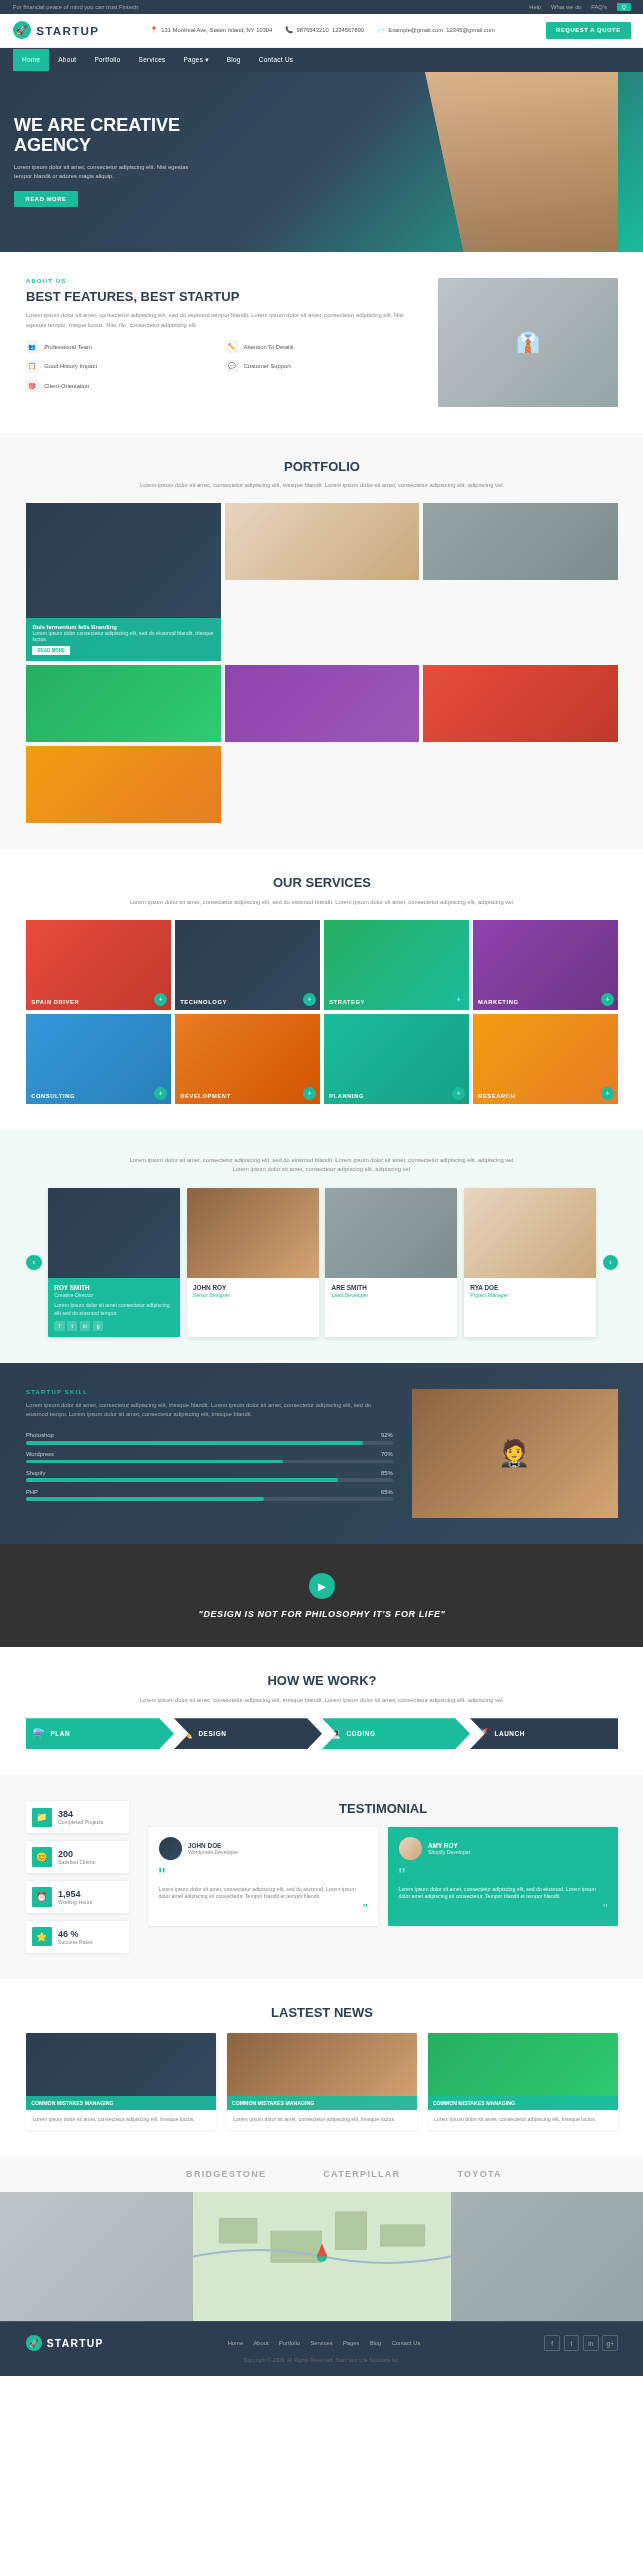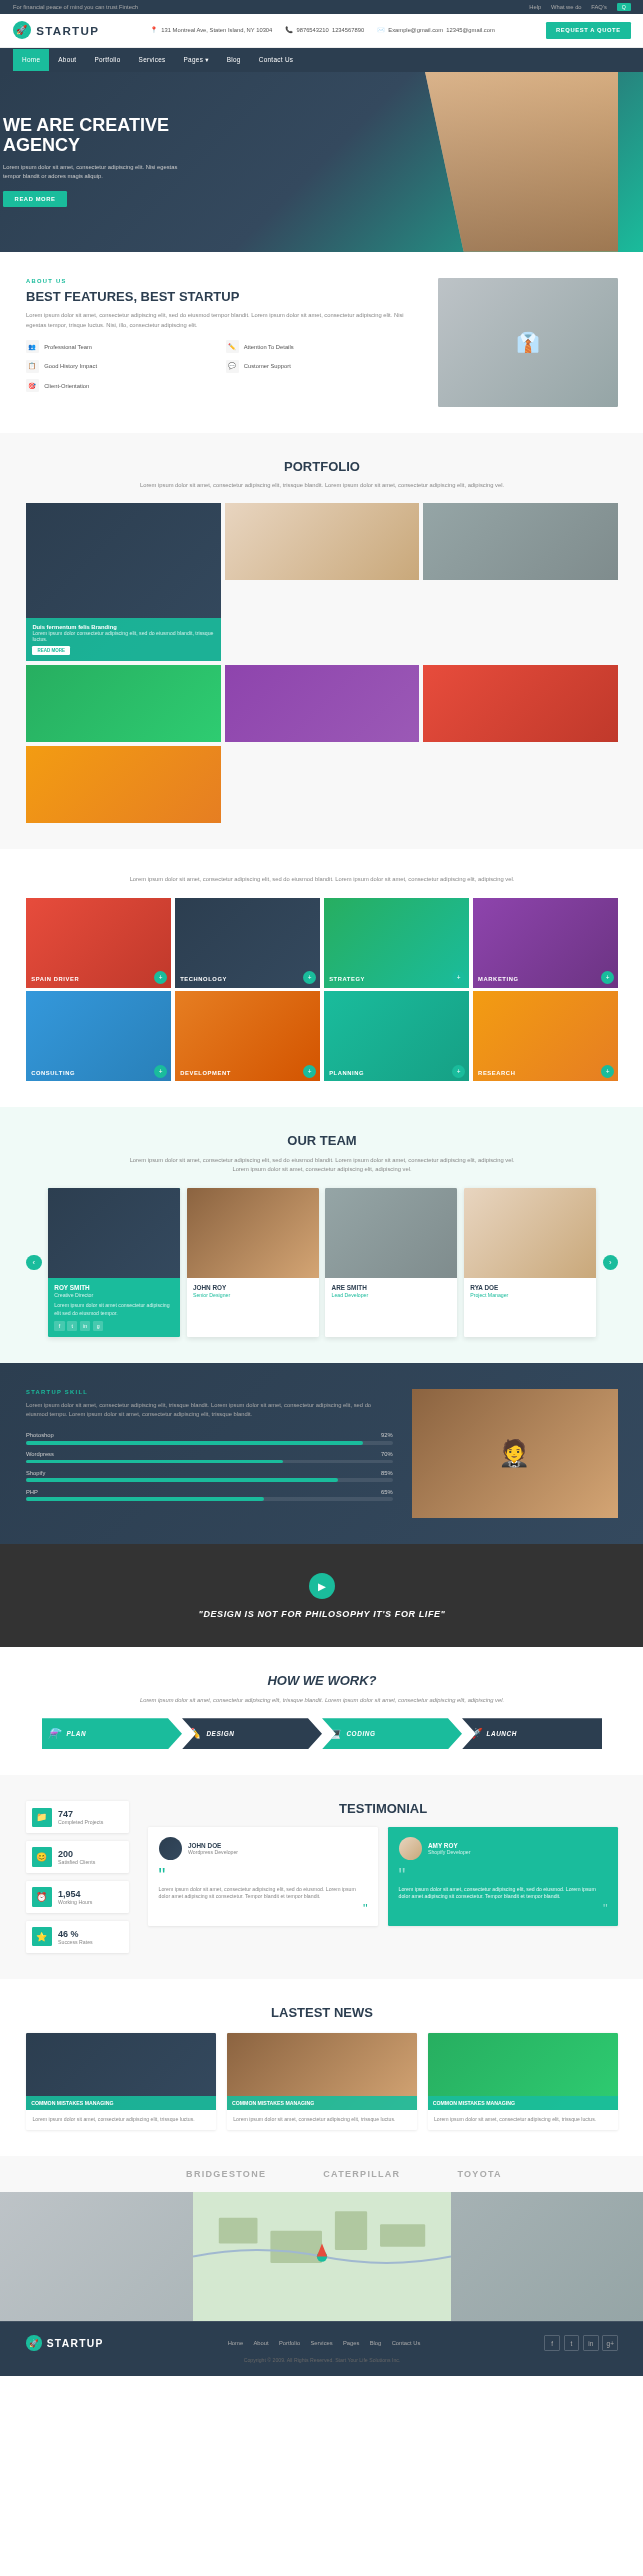--- a/index.html
+++ b/index.html
@@ -27,7 +27,7 @@
     .nav a:hover, .nav a.active { background: #1abc9c; }
 
     
-    .hero { background: linear-gradient(135deg, #2c3e50 0%, #34495e 50%, #1abc9c 100%); min-height: 180px; position: relative; display: flex; align-items: center; padding: 26px 3px; overflow: hidden; }
+    .hero { background: linear-gradient(135deg, #2c3e50 0%, #34495e 50%, #1abc9c 100%); min-height: 180px; position: relative; display: flex; align-items: center; padding: 26px 14px; overflow: hidden; }
     .hero-content { z-index: 2; max-width: 193px; }
     .hero h1 { color: #fff; font-size: 18px; font-weight: 900; line-height: 1.1; text-transform: uppercase; margin-bottom: 7.7px; }
     .hero p { color: #ccc; font-size: 5.8px; line-height: 1.5; margin-bottom: 10.3px; }

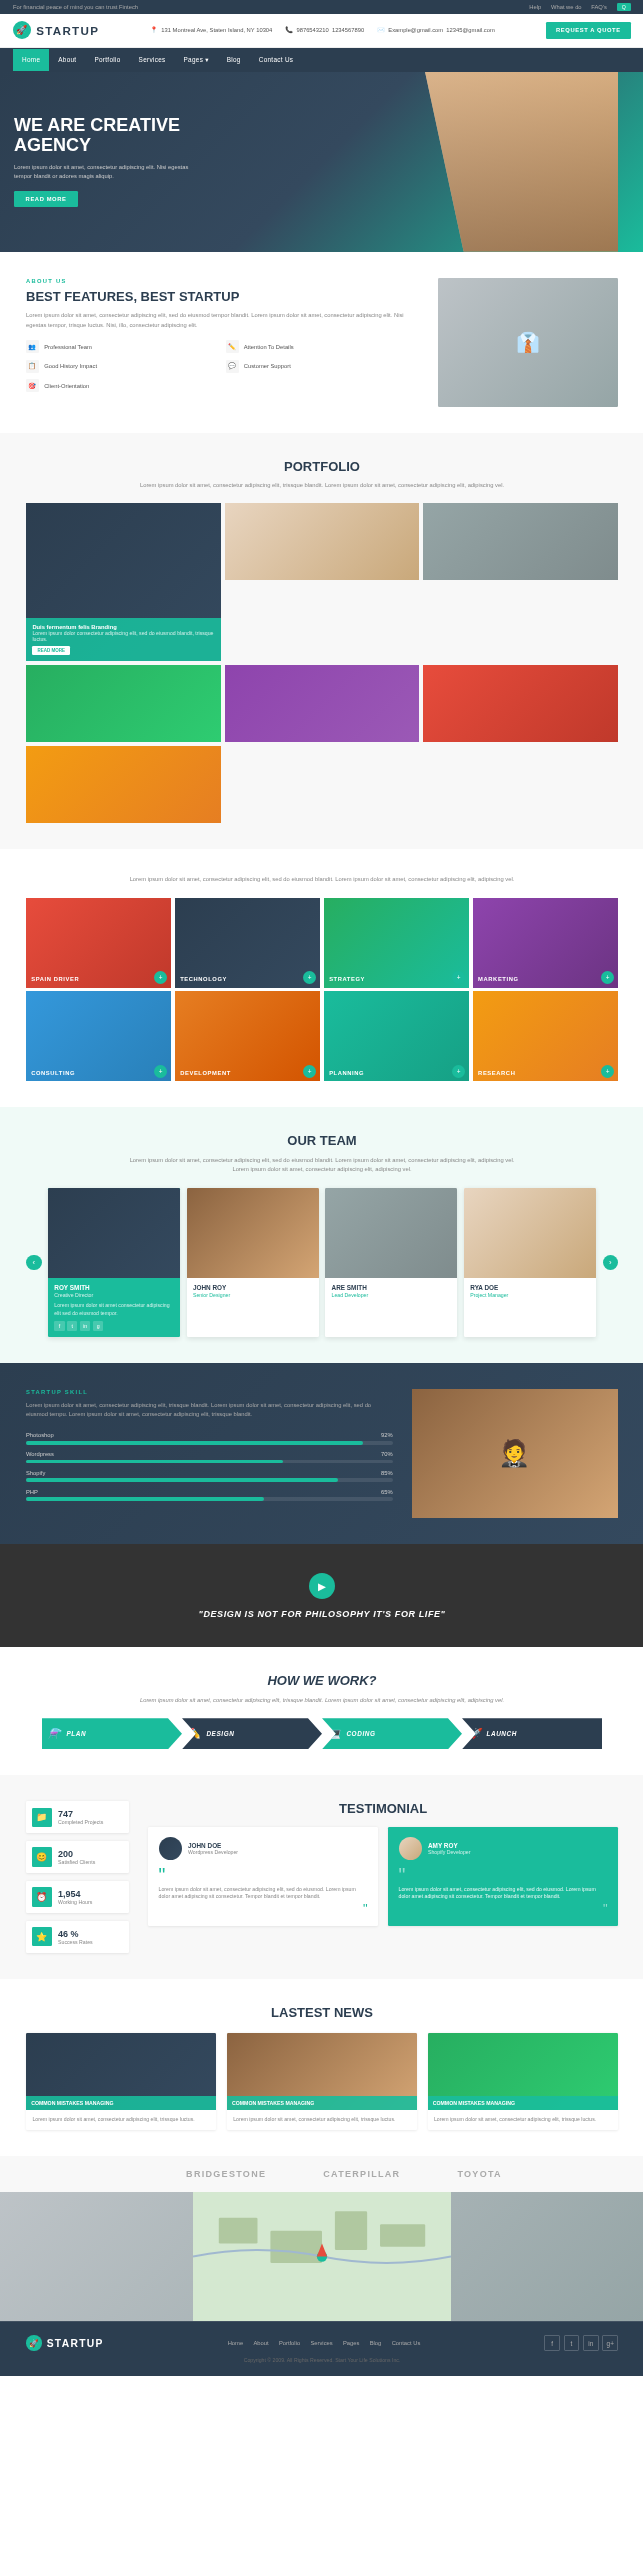--- a/index.html
+++ b/index.html
@@ -337,6 +337,7 @@
 
 <div class="section-services">
   <div class="section-header">
+    <div class="section-title">OUR SERVICES</div>
     <p>Lorem ipsum dolor sit amet, consectetur adipiscing elit, sed do eiusmod blandit. Lorem ipsum dolor sit amet, consectetur adipiscing elit, adipiscing vel.</p>
   </div>
   <div class="services-grid">

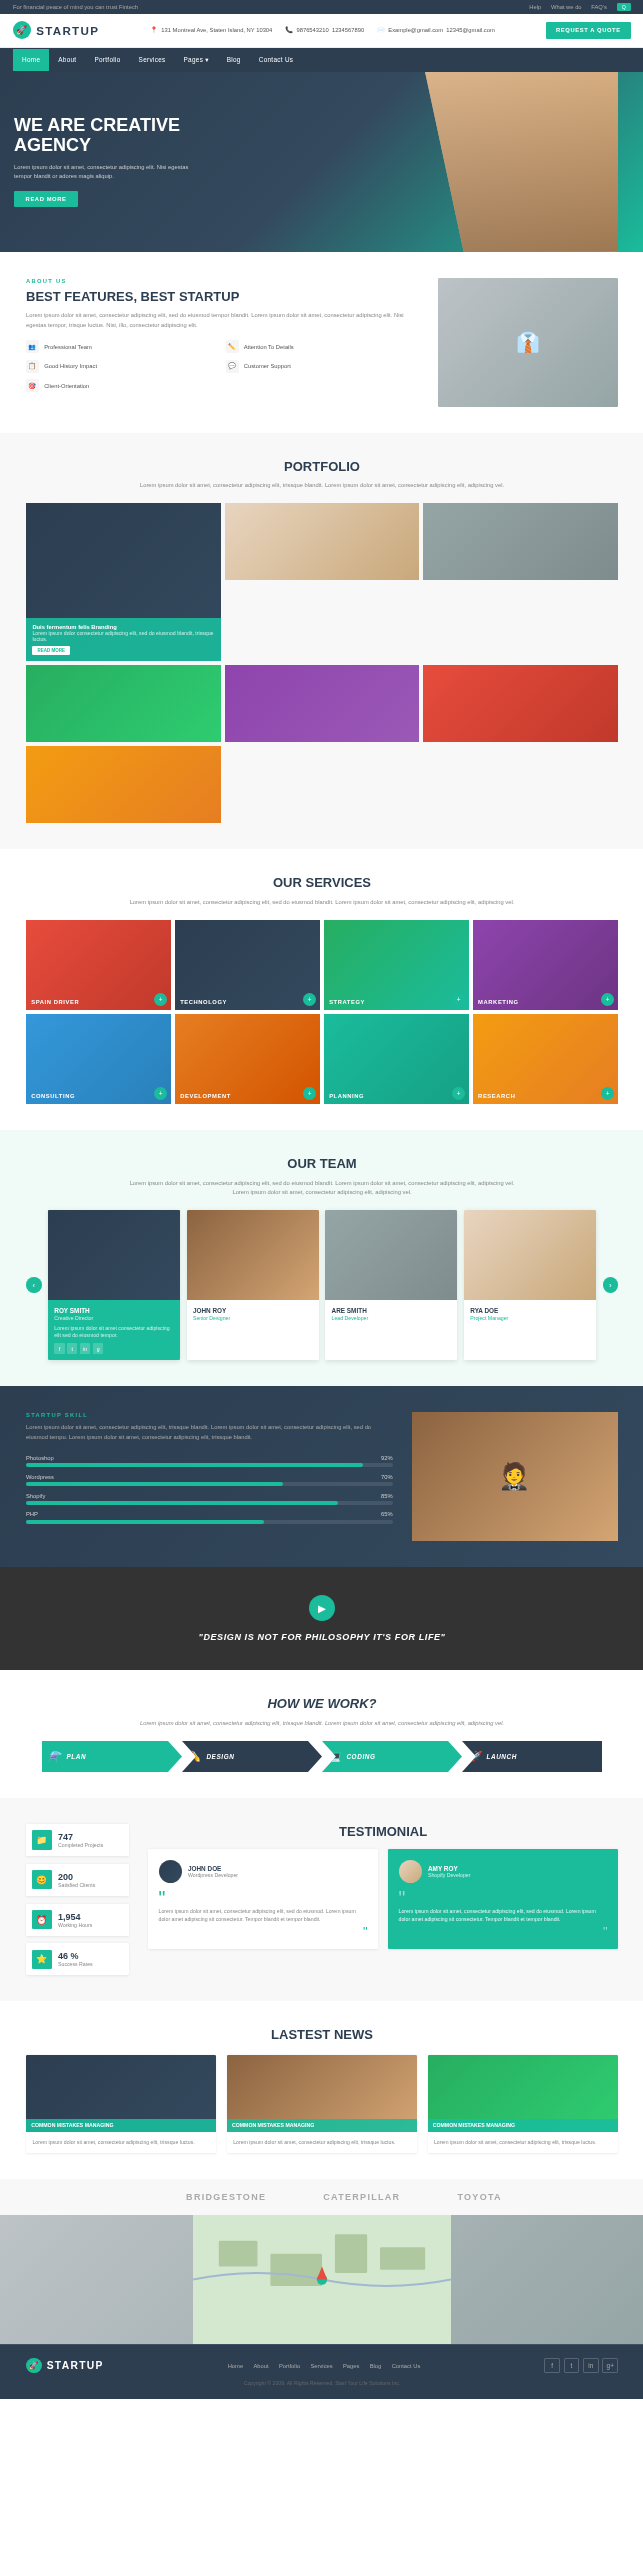--- a/index.html
+++ b/index.html
@@ -402,7 +402,6 @@
 
 <div class="section-team">
   <div class="section-header">
-    <div class="section-title">OUR TEAM</div>
     <p>Lorem ipsum dolor sit amet, consectetur adipiscing elit, sed do eiusmod blandit. Lorem ipsum dolor sit amet, consectetur adipiscing elit, adipiscing vel. Lorem ipsum dolor sit amet, consectetur adipiscing elit, adipiscing vel.</p>
   </div>
   <div class="team-slider">

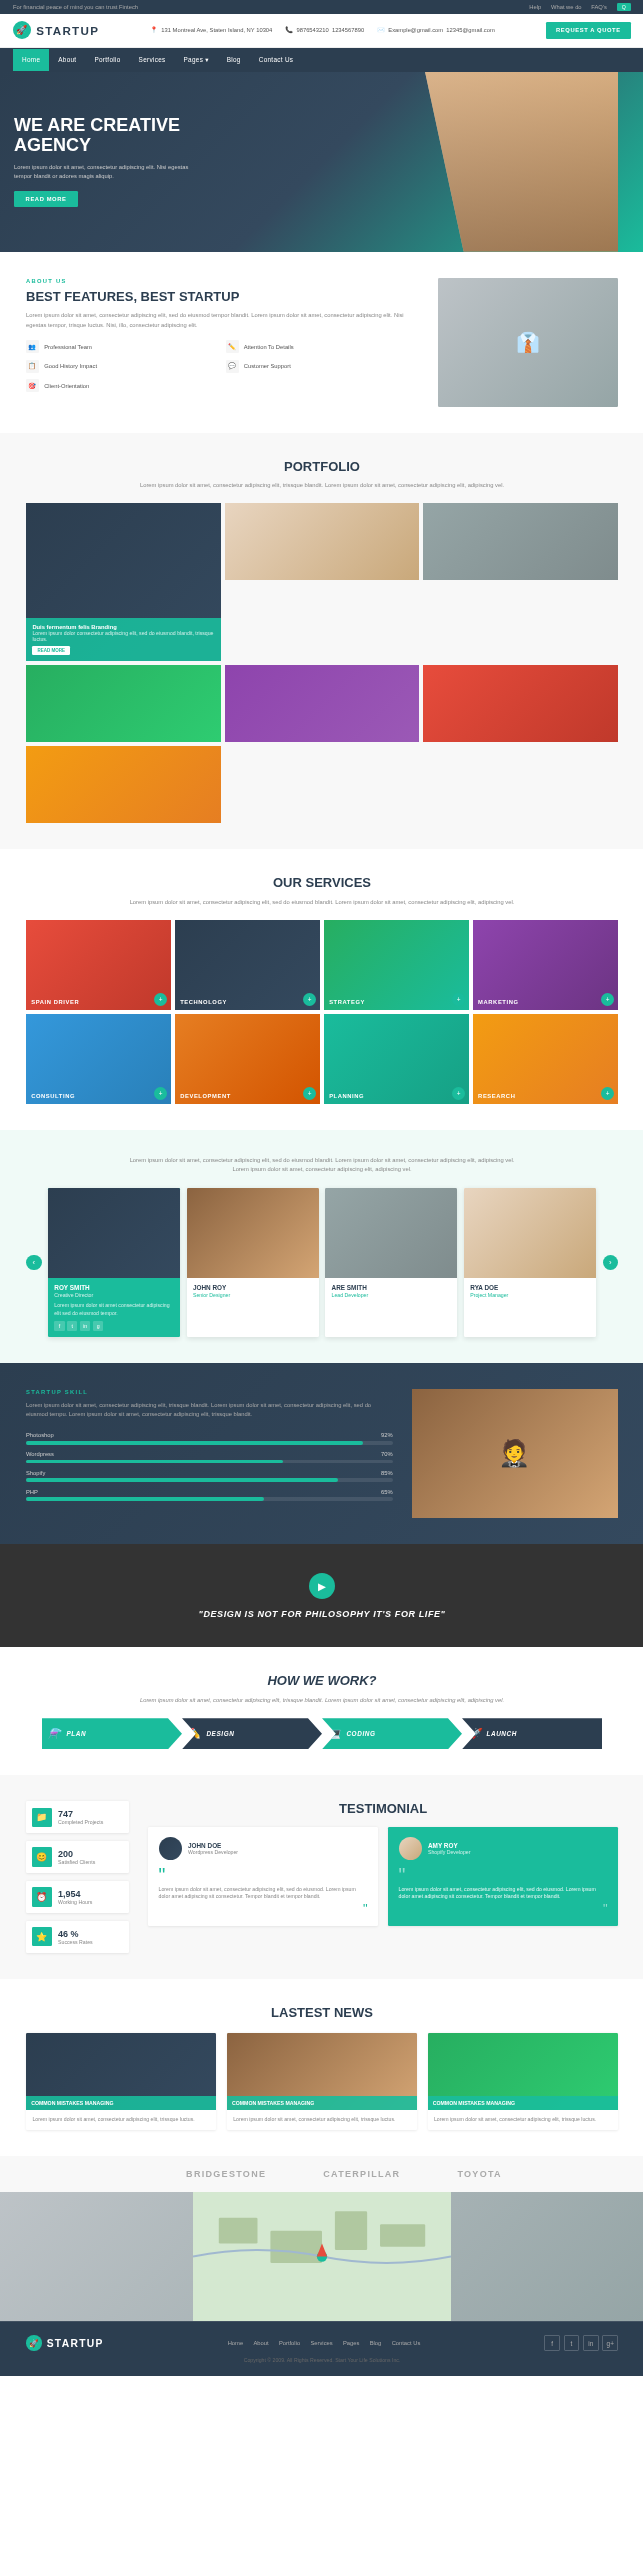--- a/index.html
+++ b/index.html
@@ -127,7 +127,7 @@
     .quote-text { font-size: 9px; font-style: italic; color: #fff; font-weight: bold; letter-spacing: 0.6px; text-transform: uppercase; }
 
     
-    .section-work { padding: 26px 42px; background: #fff; font-style: italic; }
+    .section-work { padding: 26px 26px; background: #fff; }
     .work-steps { display: flex; align-items: center; margin-top: 13px; gap: 0; }
     .work-step { flex: 1; background: #1abc9c; padding: 9px 6.4px; display: flex; align-items: center; gap: 5.2px; position: relative; clip-path: polygon(0 0, 90% 0, 100% 50%, 90% 100%, 0 100%, 10% 50%); }
     .work-step:first-child { clip-path: polygon(0 0, 90% 0, 100% 50%, 90% 100%, 0 100%); }

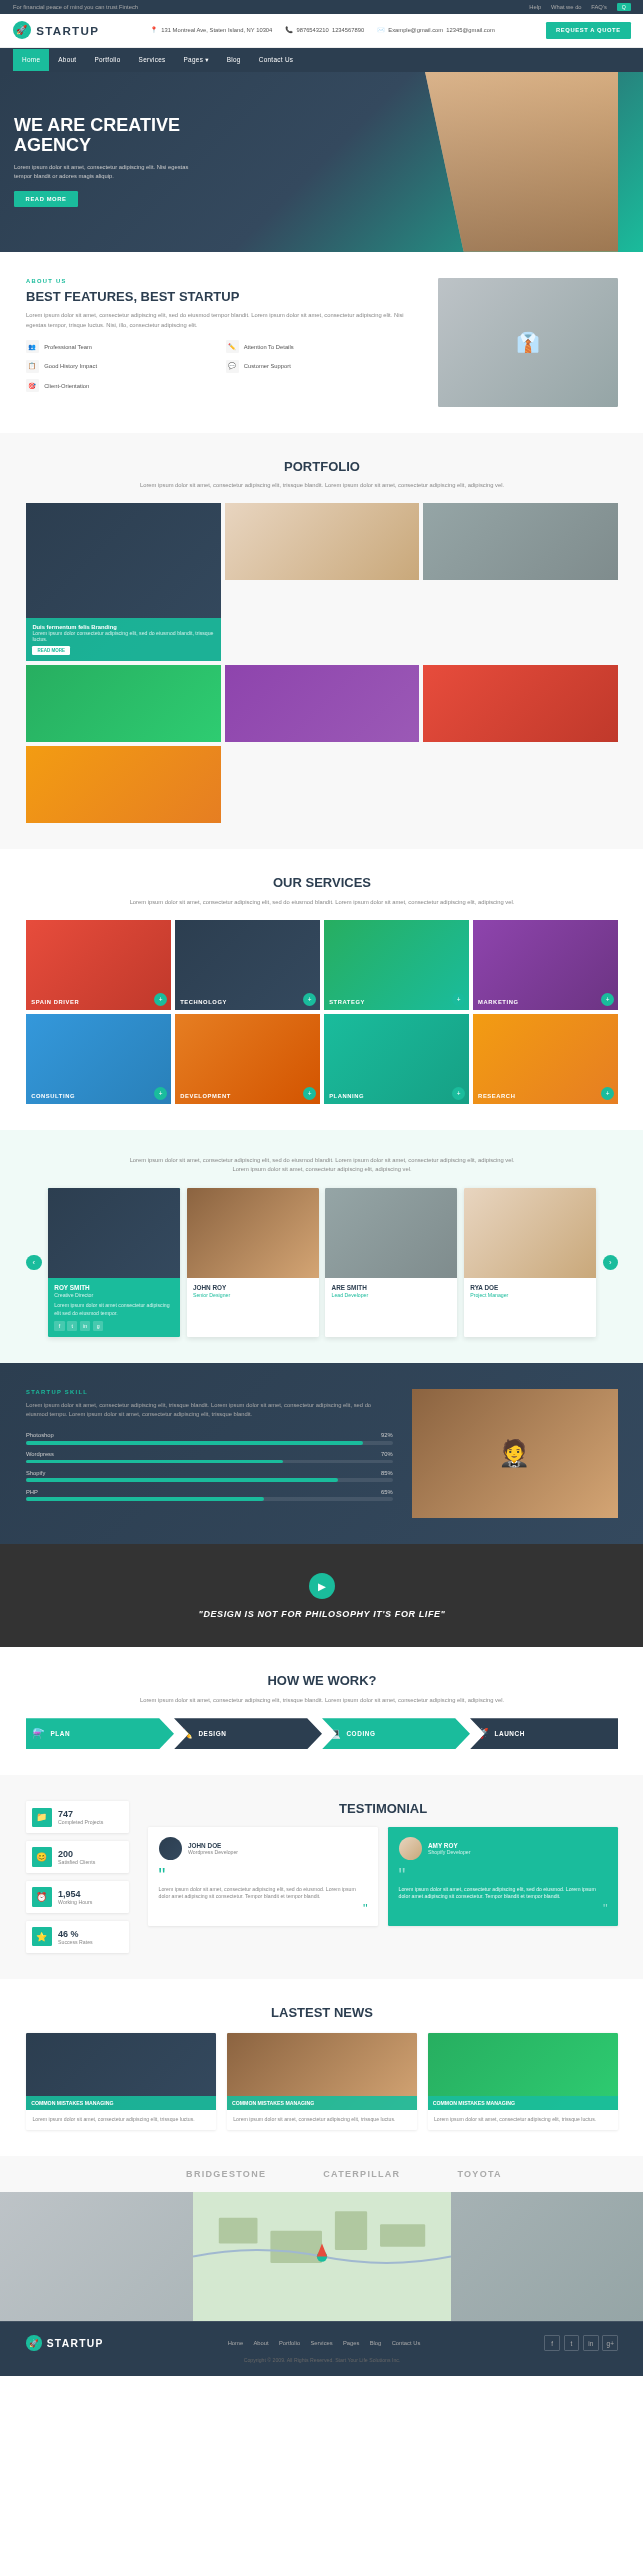--- a/index.html
+++ b/index.html
@@ -530,7 +530,7 @@
     <div class="stat-item">
       <div class="stat-icon">📁</div>
       <div class="stat-info">
-        <h3>747</h3>
+        <h3>384</h3>
         <p>Completed Projects</p>
       </div>
     </div>

